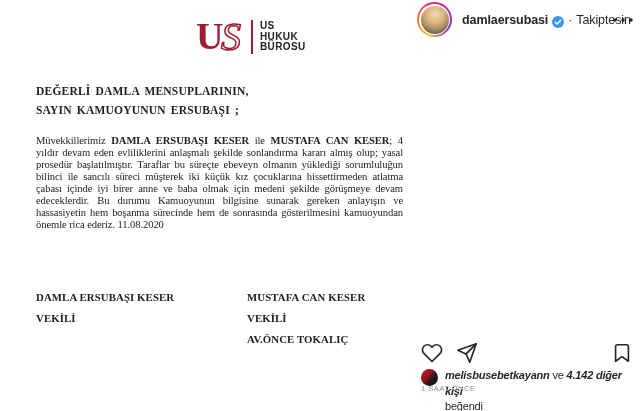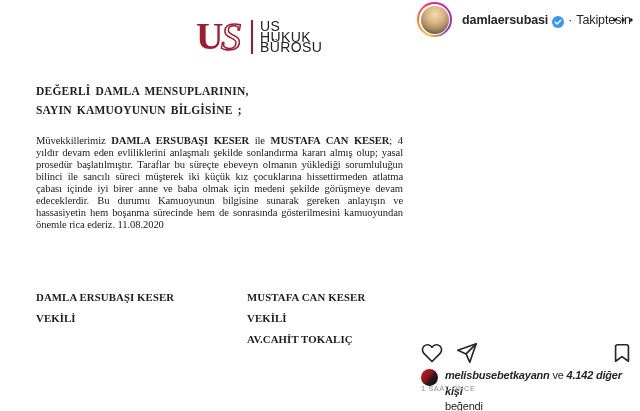--- a/index.html
+++ b/index.html
@@ -15,8 +15,8 @@
   .doc, .doc * { color:#222; }
   .doc-logo { position:absolute; left:196px; top:13px; display:flex; align-items:center; }
   .doc-logo-divider { width:2px; height:34px; background:#9e1b32; margin:0 7px 0 5px; }
-  .doc-logo-text { font-family:"Liberation Sans", sans-serif; font-size:14px; line-height:10.5px;
-                   letter-spacing:0.4px; color:#4c4c57; font-weight:400; }
+  .doc-logo-text { font-family:"Liberation Sans", sans-serif; font-size:10px; line-height:10.5px;
+                   letter-spacing:0.4px; color:#4c4c57; font-weight:700; }
   .doc-heading { position:absolute; left:36px; top:82px; width:370px;
                  font-family:"Liberation Serif", serif; font-weight:700;
                  font-size:11.5px; line-height:18.5px; letter-spacing:0.2px; word-spacing:2px; }

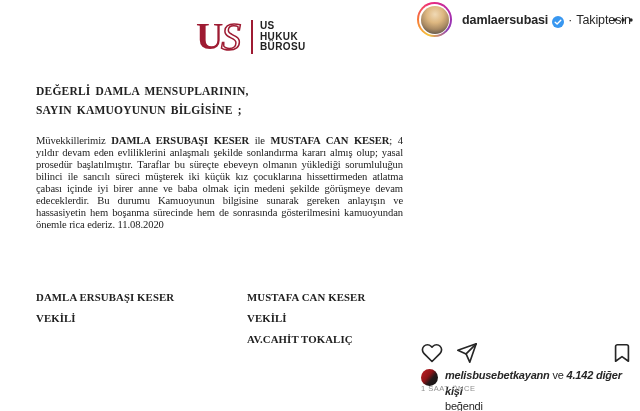--- a/index.html
+++ b/index.html
@@ -90,7 +90,7 @@
 
     <div class="doc-heading">
       <div>DEĞERLİ DAMLA MENSUPLARININ,</div>
-      <div>SAYIN KAMUOYUNUN BİLGİSİNE ;</div>
+      <div>SAYIN KAMUOYUNUN ERSUBAŞI ;</div>
     </div>
 
     <p class="doc-paragraph"><span>Müvekkillerimiz </span><span class="b">DAMLA ERSUBAŞI KESER</span><span> ile </span><span class="b">MUSTAFA CAN KESER</span><span>; 4 yıldır devam eden evliliklerini anlaşmalı şekilde sonlandırma kararı almış olup; yasal prosedür başlatılmıştır.  Taraflar bu süreçte ebeveyn olmanın yüklediği sorumluluğun bilinci ile sancılı süreci müşterek iki küçük kız çocuklarına hissettirmeden atlatma çabası içinde iyi birer anne ve baba olmak için medeni şekilde görüşmeye devam edeceklerdir.  Bu durumu Kamuoyunun bilgisine sunarak gereken anlayışın ve hassasiyetin hem boşanma sürecinde hem de sonrasında gösterilmesini kamuoyundan önemle rica ederiz.   11.08.2020</span></p>

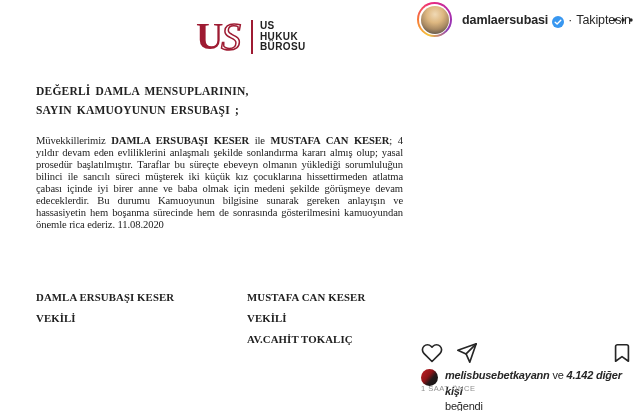--- a/index.html
+++ b/index.html
@@ -103,7 +103,7 @@
       <div class="sig-col right">
         <div>MUSTAFA CAN KESER</div>
         <div>VEKİLİ</div>
-        <div>AV.CAHİT TOKALIÇ</div>
+        <div>AV.ÖNCE TOKALIÇ</div>
       </div>
     </div>
   </div>

